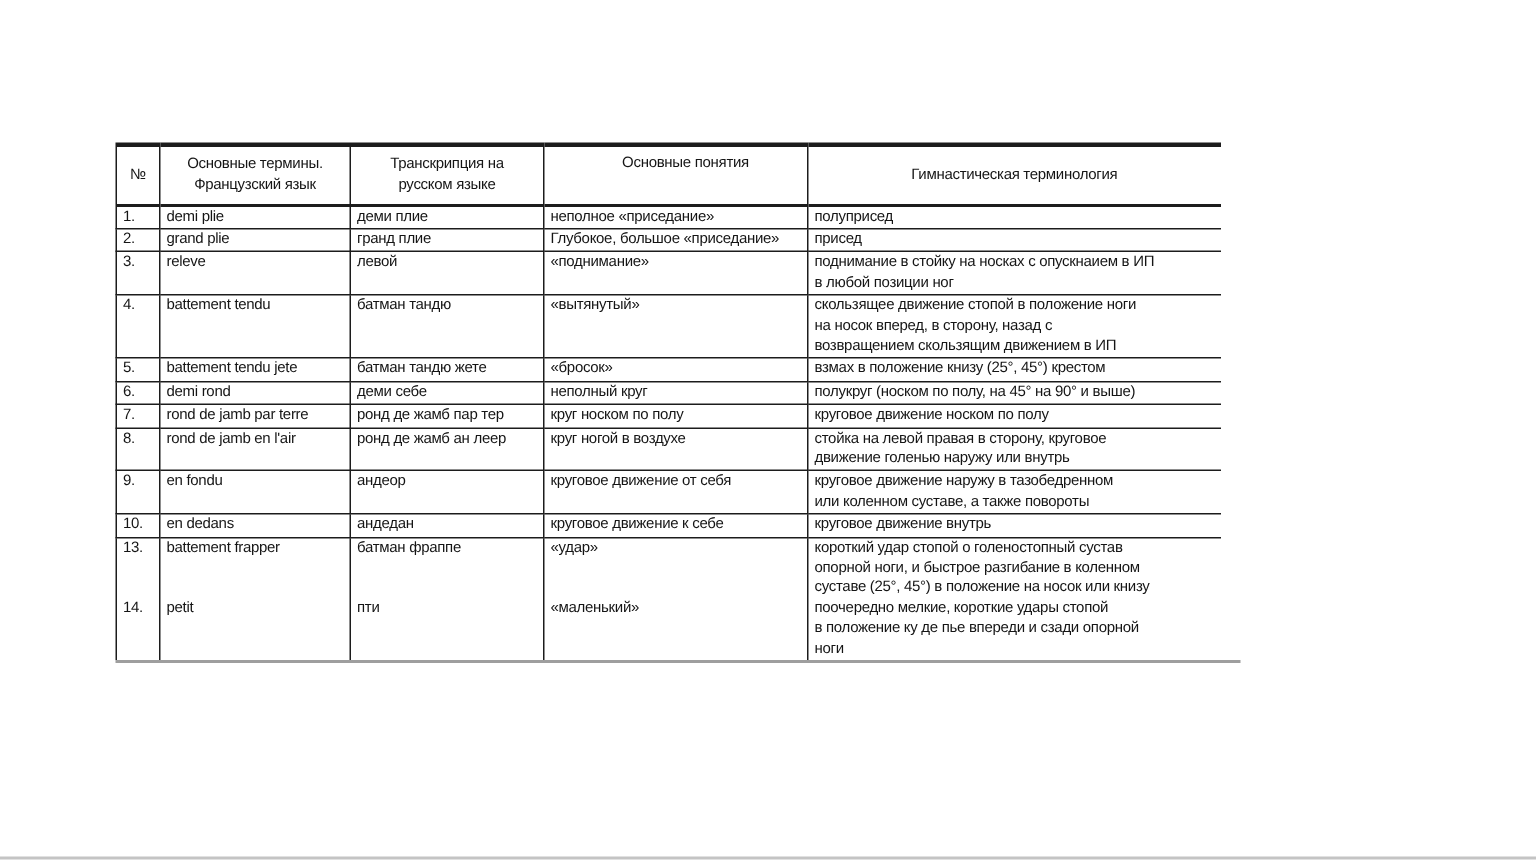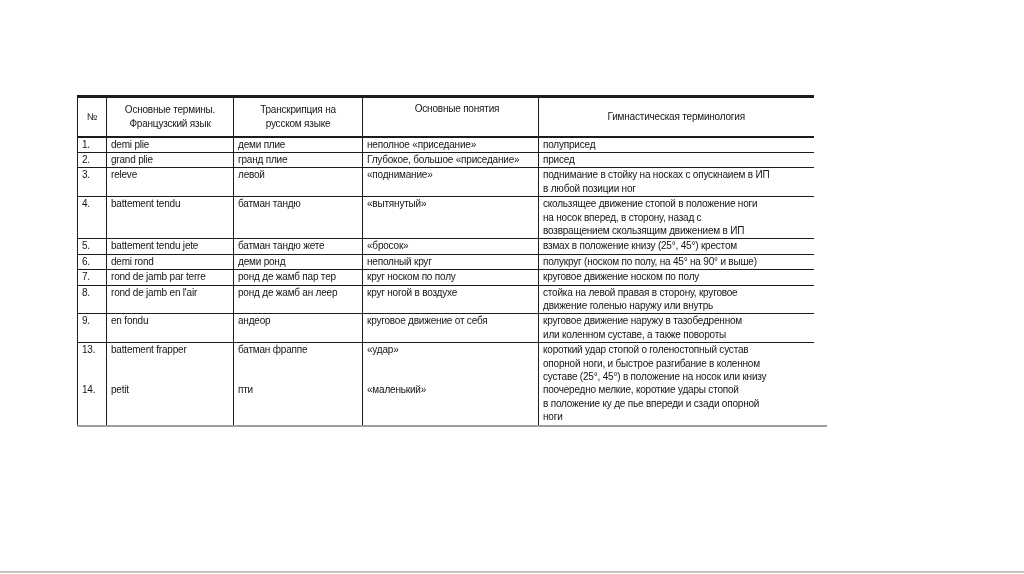--- a/index.html
+++ b/index.html
@@ -134,7 +134,7 @@
           <tr>
             <td>6.</td>
             <td>demi rond</td>
-            <td>деми ронд</td>
+            <td>деми себе</td>
             <td>неполный круг</td>
             <td>полукруг (носком по полу, на 45° на 90° и выше)</td>
           </tr>

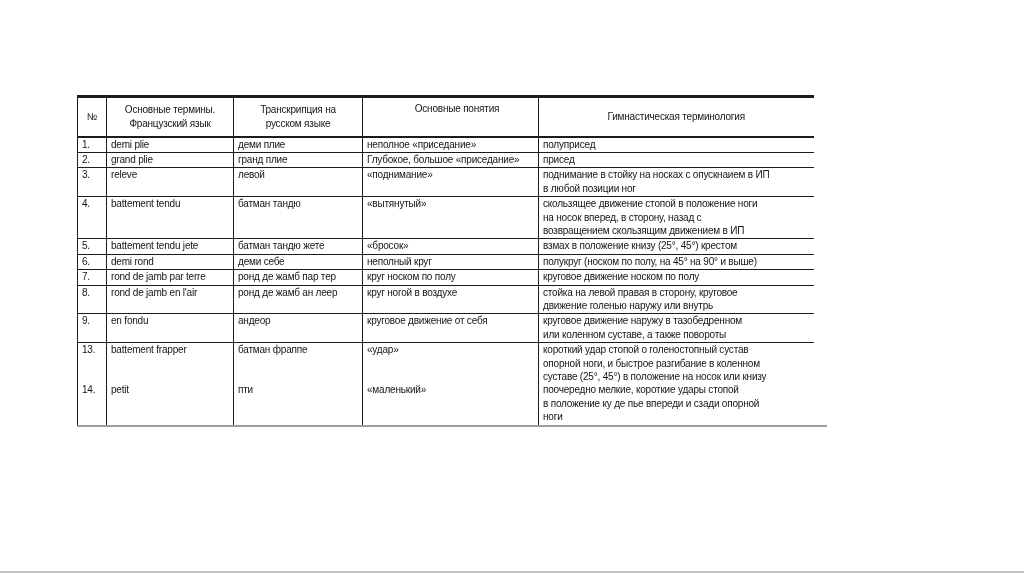--- a/index.html
+++ b/index.html
@@ -162,6 +162,13 @@
 или коленном суставе, а также повороты</td>
           </tr>
           <tr>
+            <td>10.</td>
+            <td>en dedans</td>
+            <td>андедан</td>
+            <td>круговое движение к себе</td>
+            <td>круговое движение внутрь</td>
+          </tr>
+          <tr>
             <td>13.
 
 

